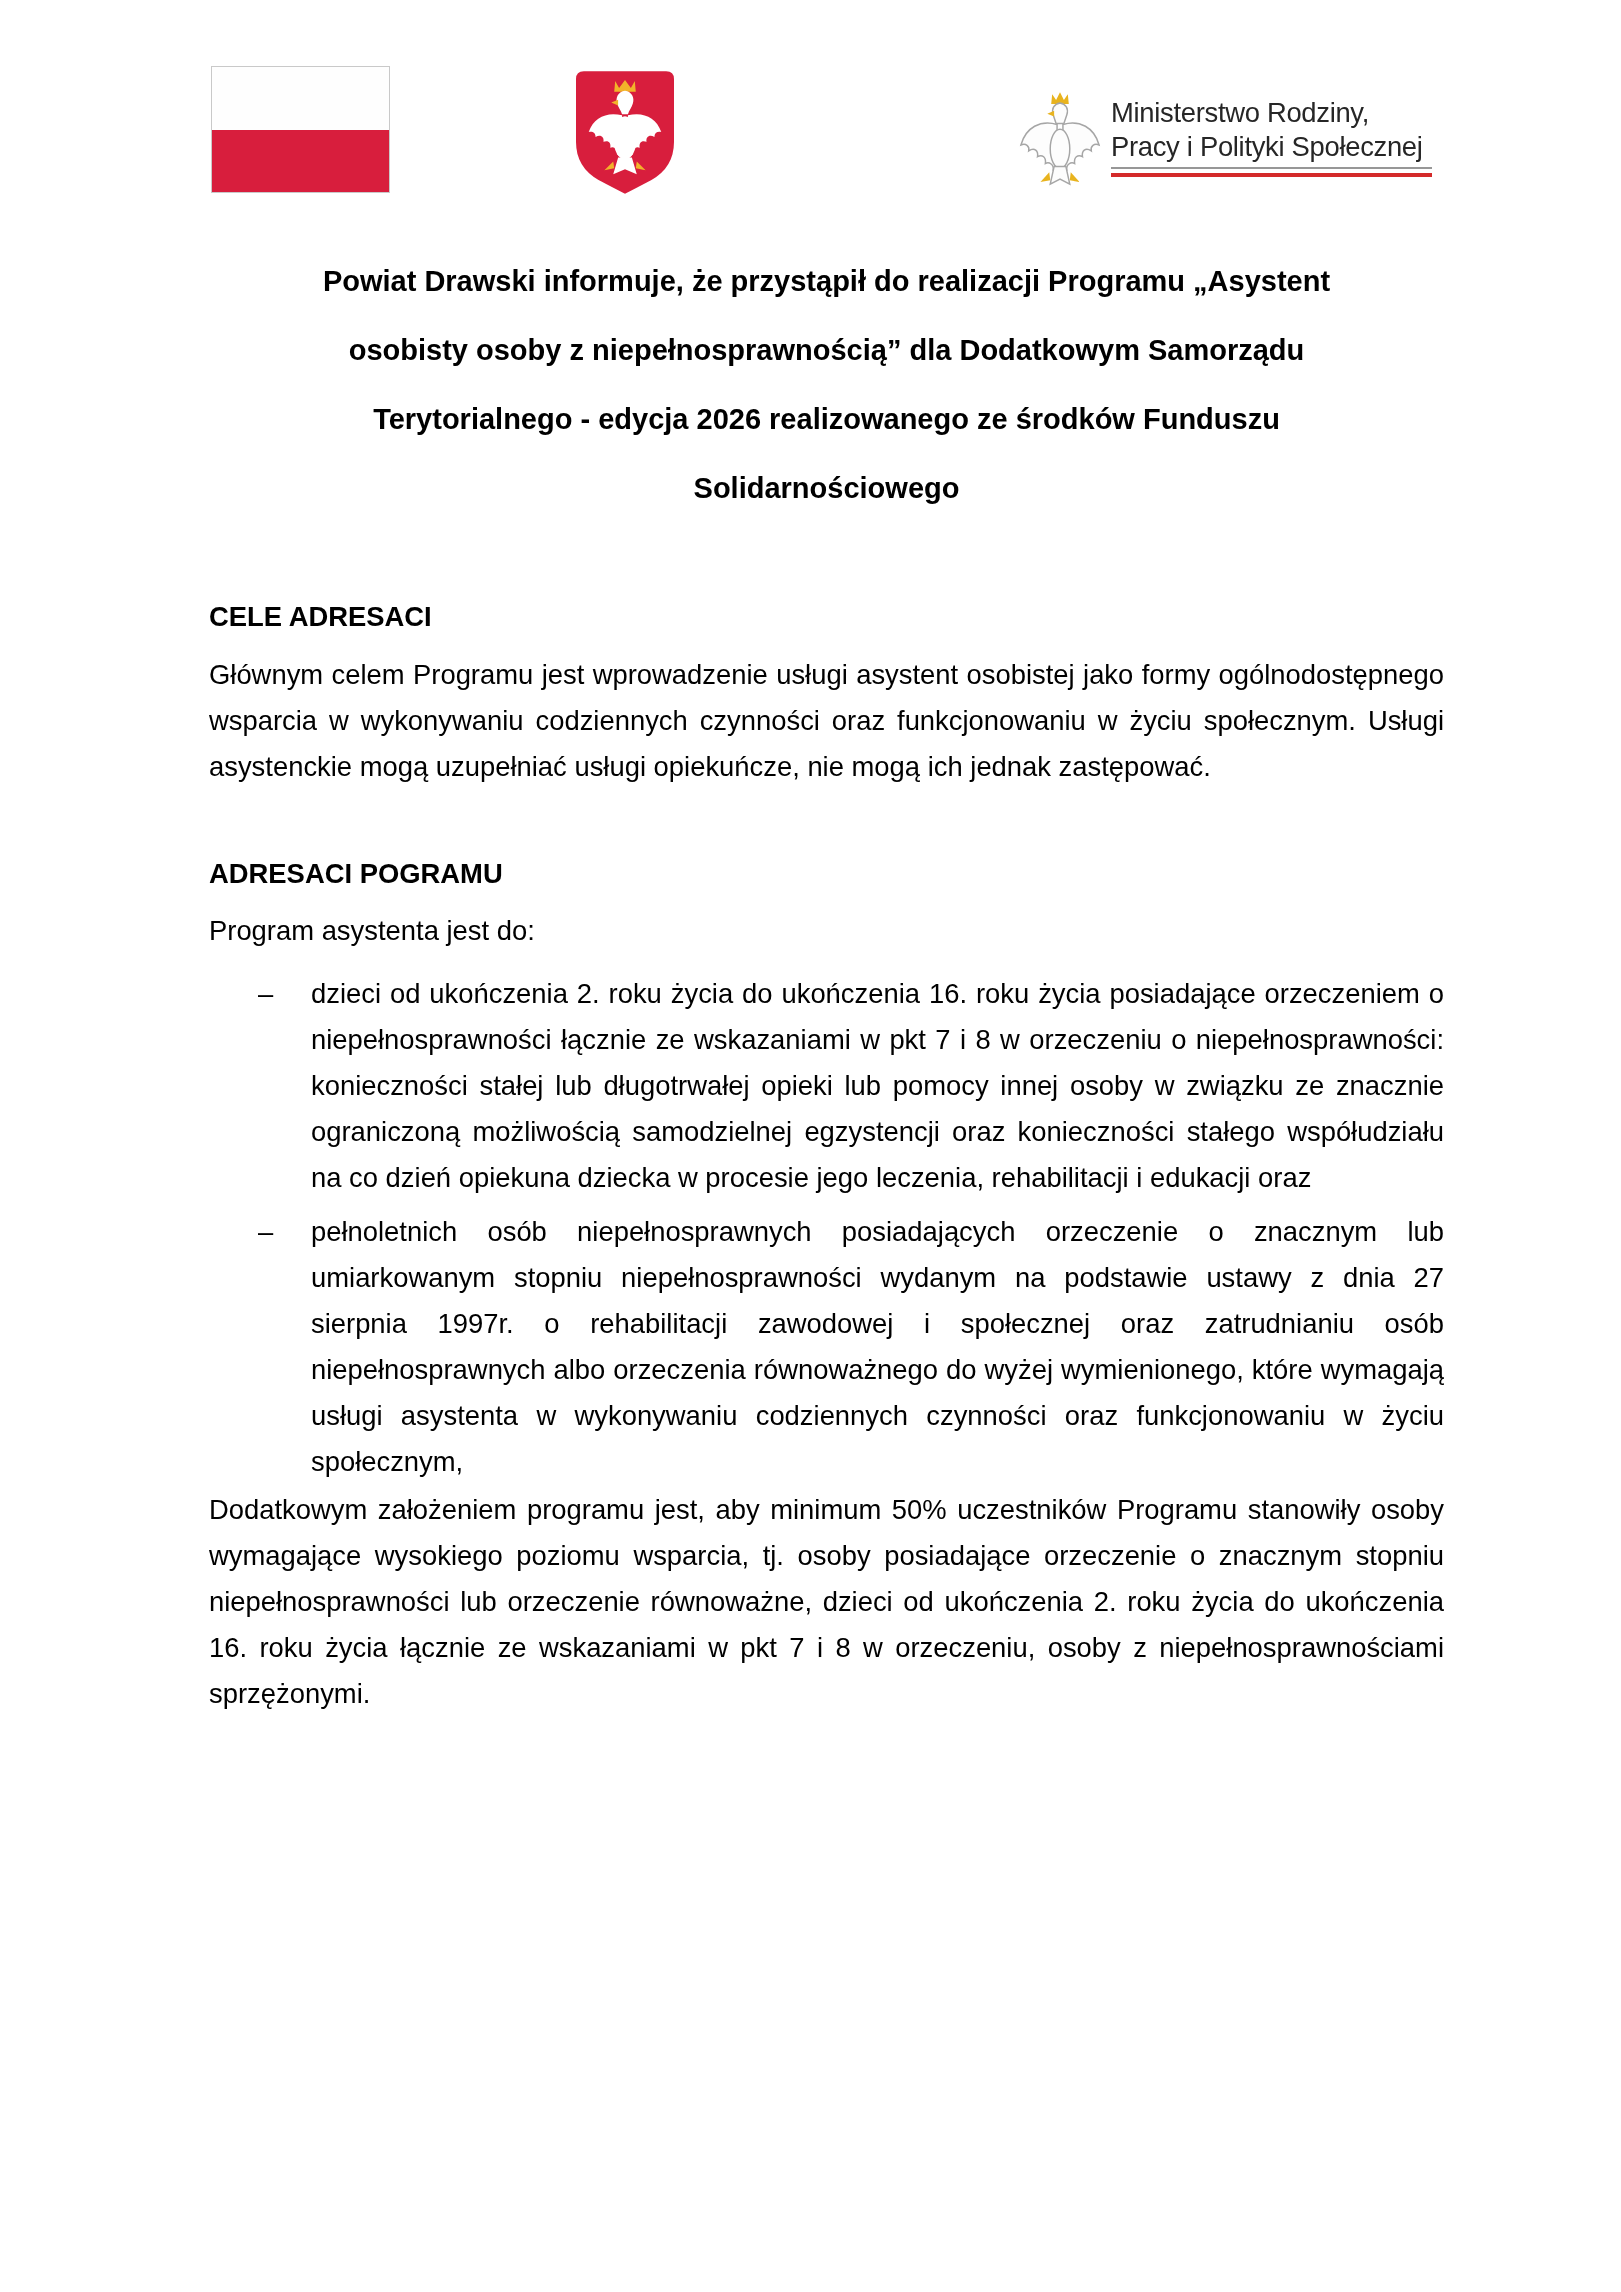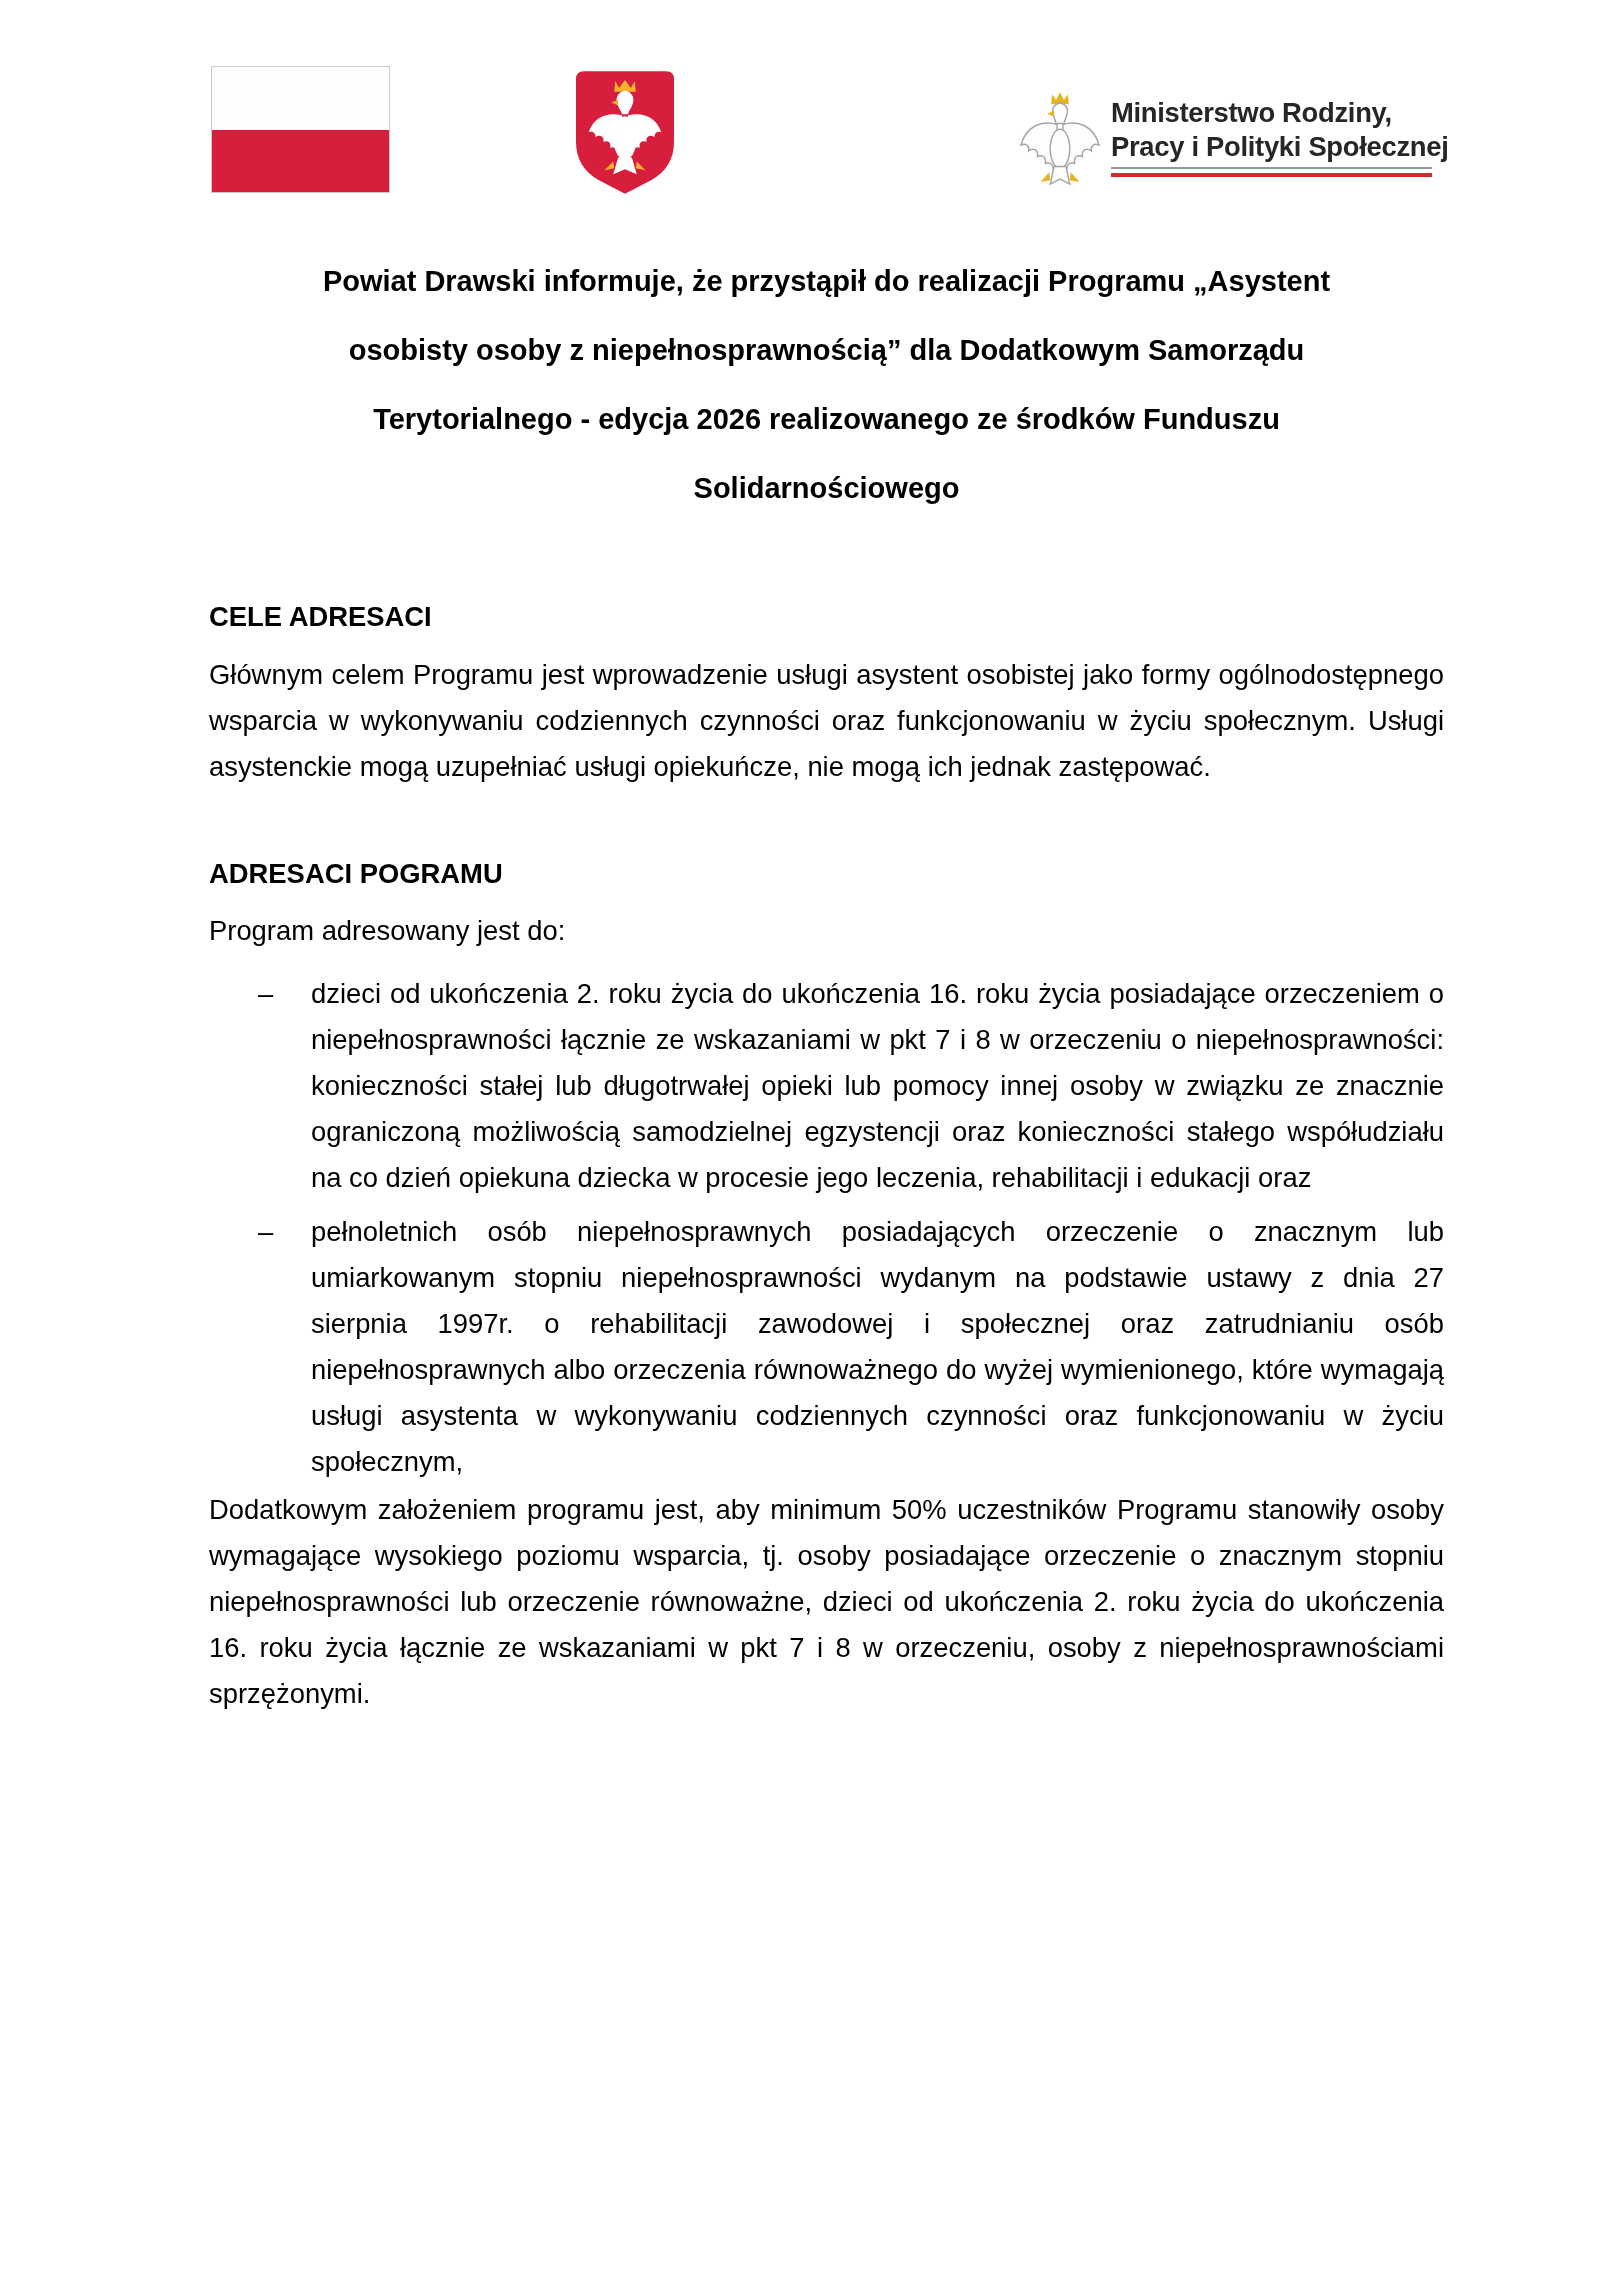--- a/index.html
+++ b/index.html
@@ -21,7 +21,7 @@
   .ministry { position:absolute; left:1017px; top:86px; width:416px; }
   .ministry-eagle { position:absolute; left:0; top:2px; width:86px; height:110px; }
   .ministry-text { margin-left:94px; margin-top:9.8px; font-size:27.4px; line-height:34px;
-                   color:#262626; white-space:nowrap; letter-spacing:-0.3px;font-weight:bold; }
+                   color:#262626; white-space:nowrap; letter-spacing:-0.3px; }
   .ministry-rules { margin-left:94px; margin-top:2.9px; width:321px; }
   .rule-gray { height:2px; background:#979797; }
   .rule-red { height:4.9px; background:#d42a2a; margin-top:3.9px; }

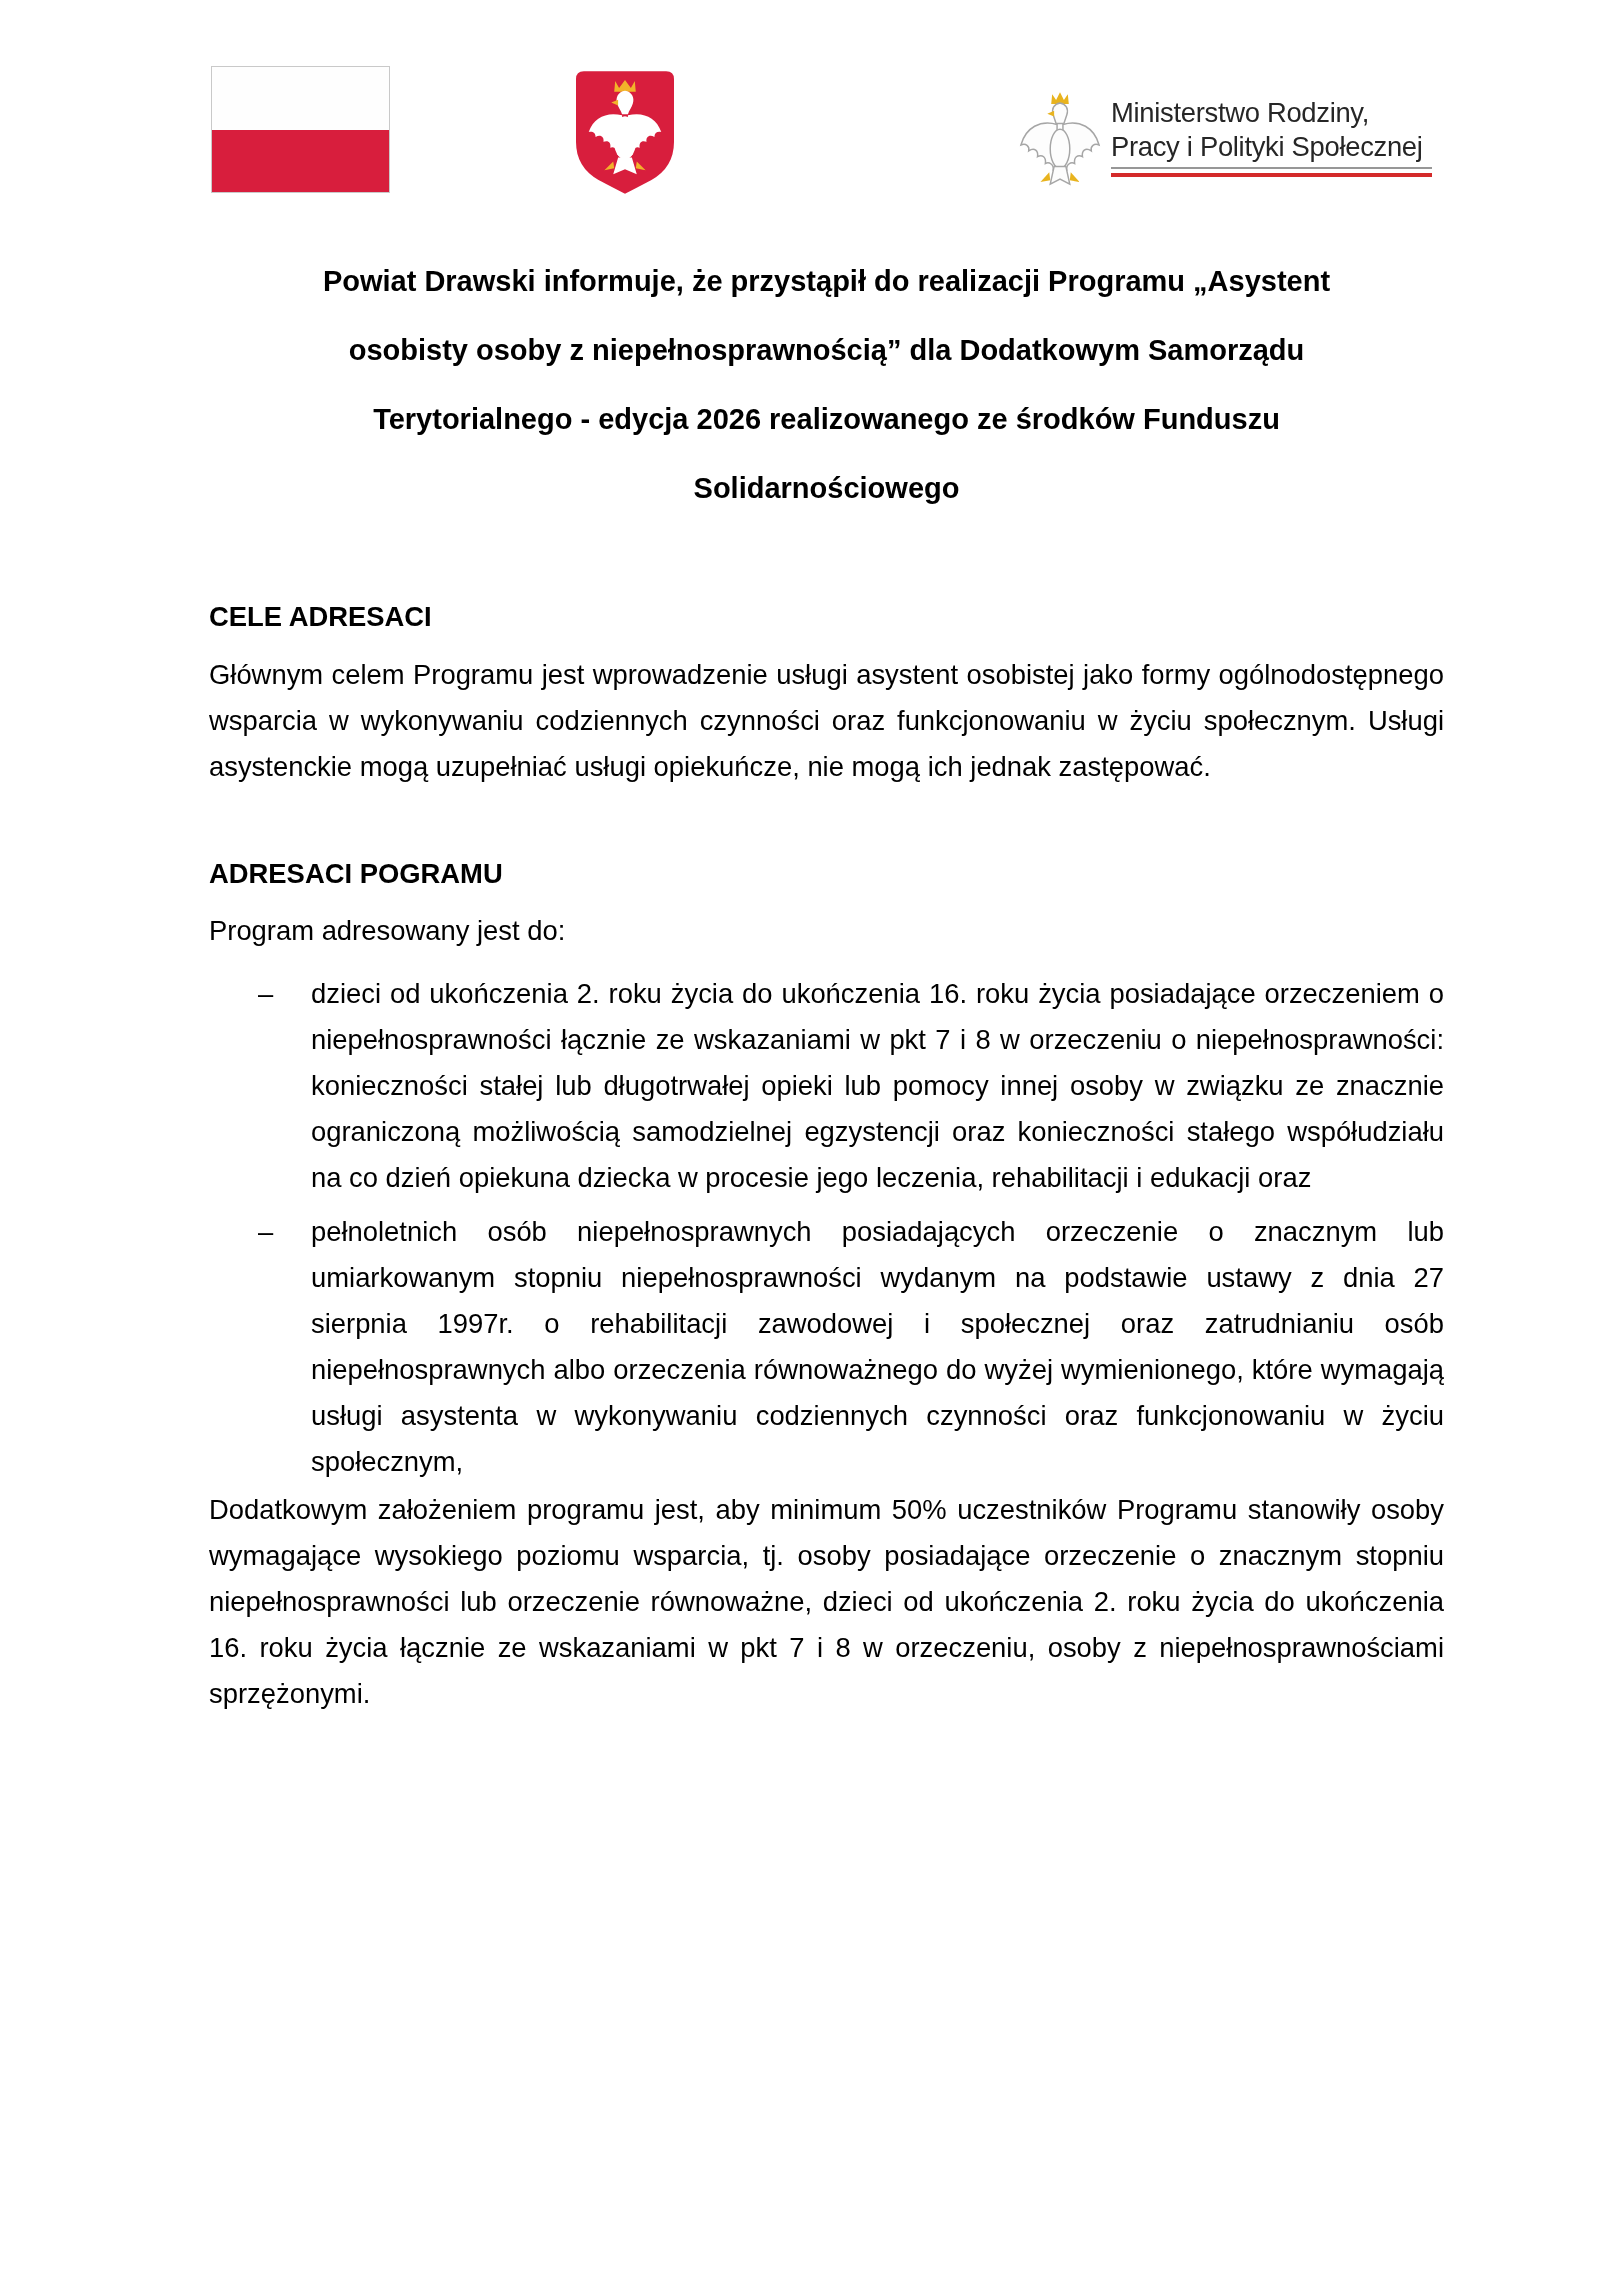--- a/index.html
+++ b/index.html
@@ -109,7 +109,7 @@
     <div class="para">Głównym celem Programu jest wprowadzenie usługi asystent osobistej jako formy ogólnodostępnego wsparcia w wykonywaniu codziennych czynności oraz funkcjonowaniu w życiu społecznym. Usługi asystenckie mogą uzupełniać usługi opiekuńcze, nie mogą ich jednak zastępować.</div>
 
     <div class="h h-adresaci">ADRESACI POGRAMU</div>
-    <div class="para intro">Program adresowany jest do:</div>
+    <div class="para intro">Program asystenta jest do:</div>
 
     <div class="bullet bullet-first">
       <span class="marker">–</span>

